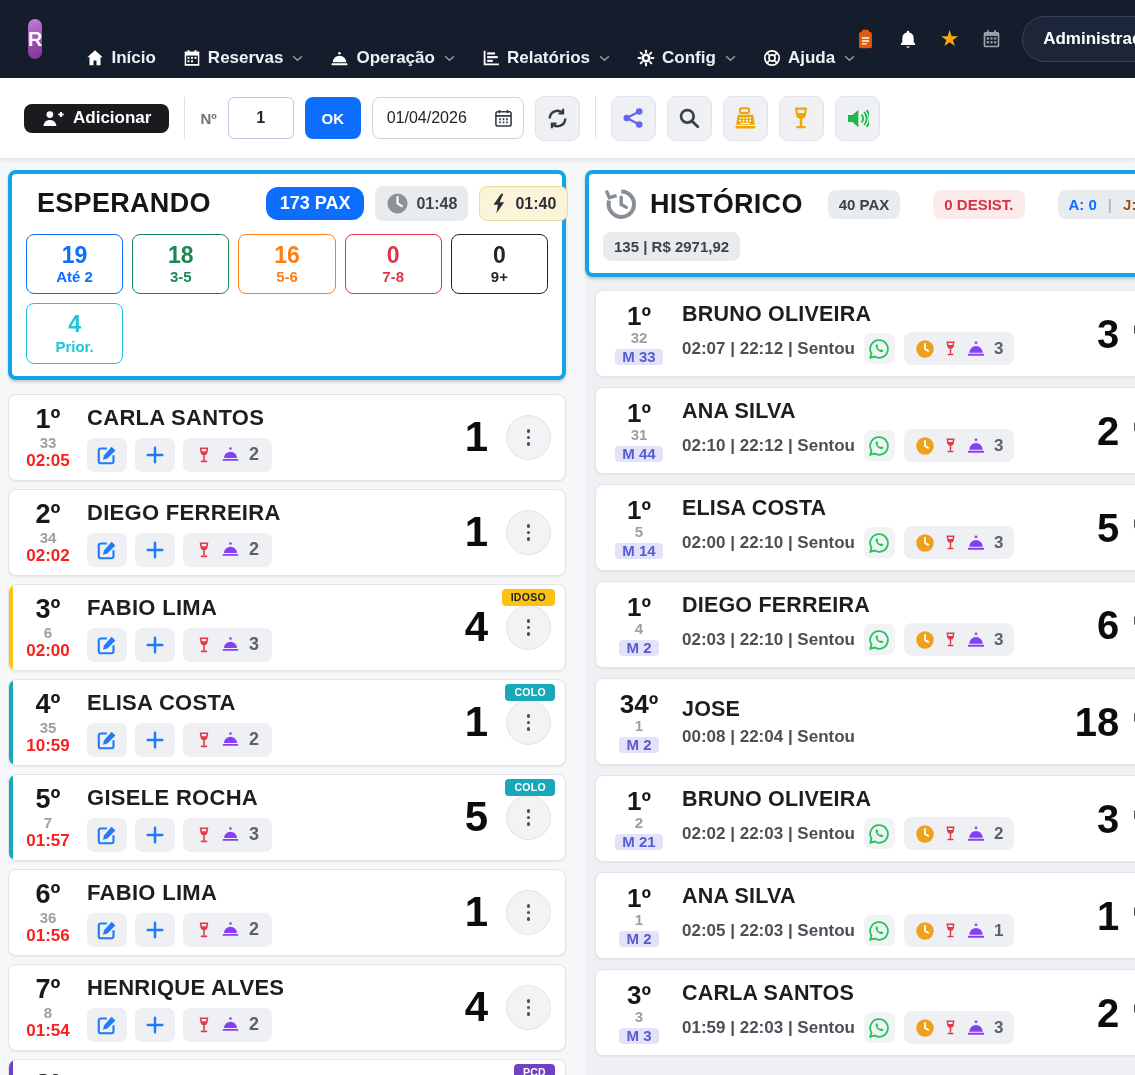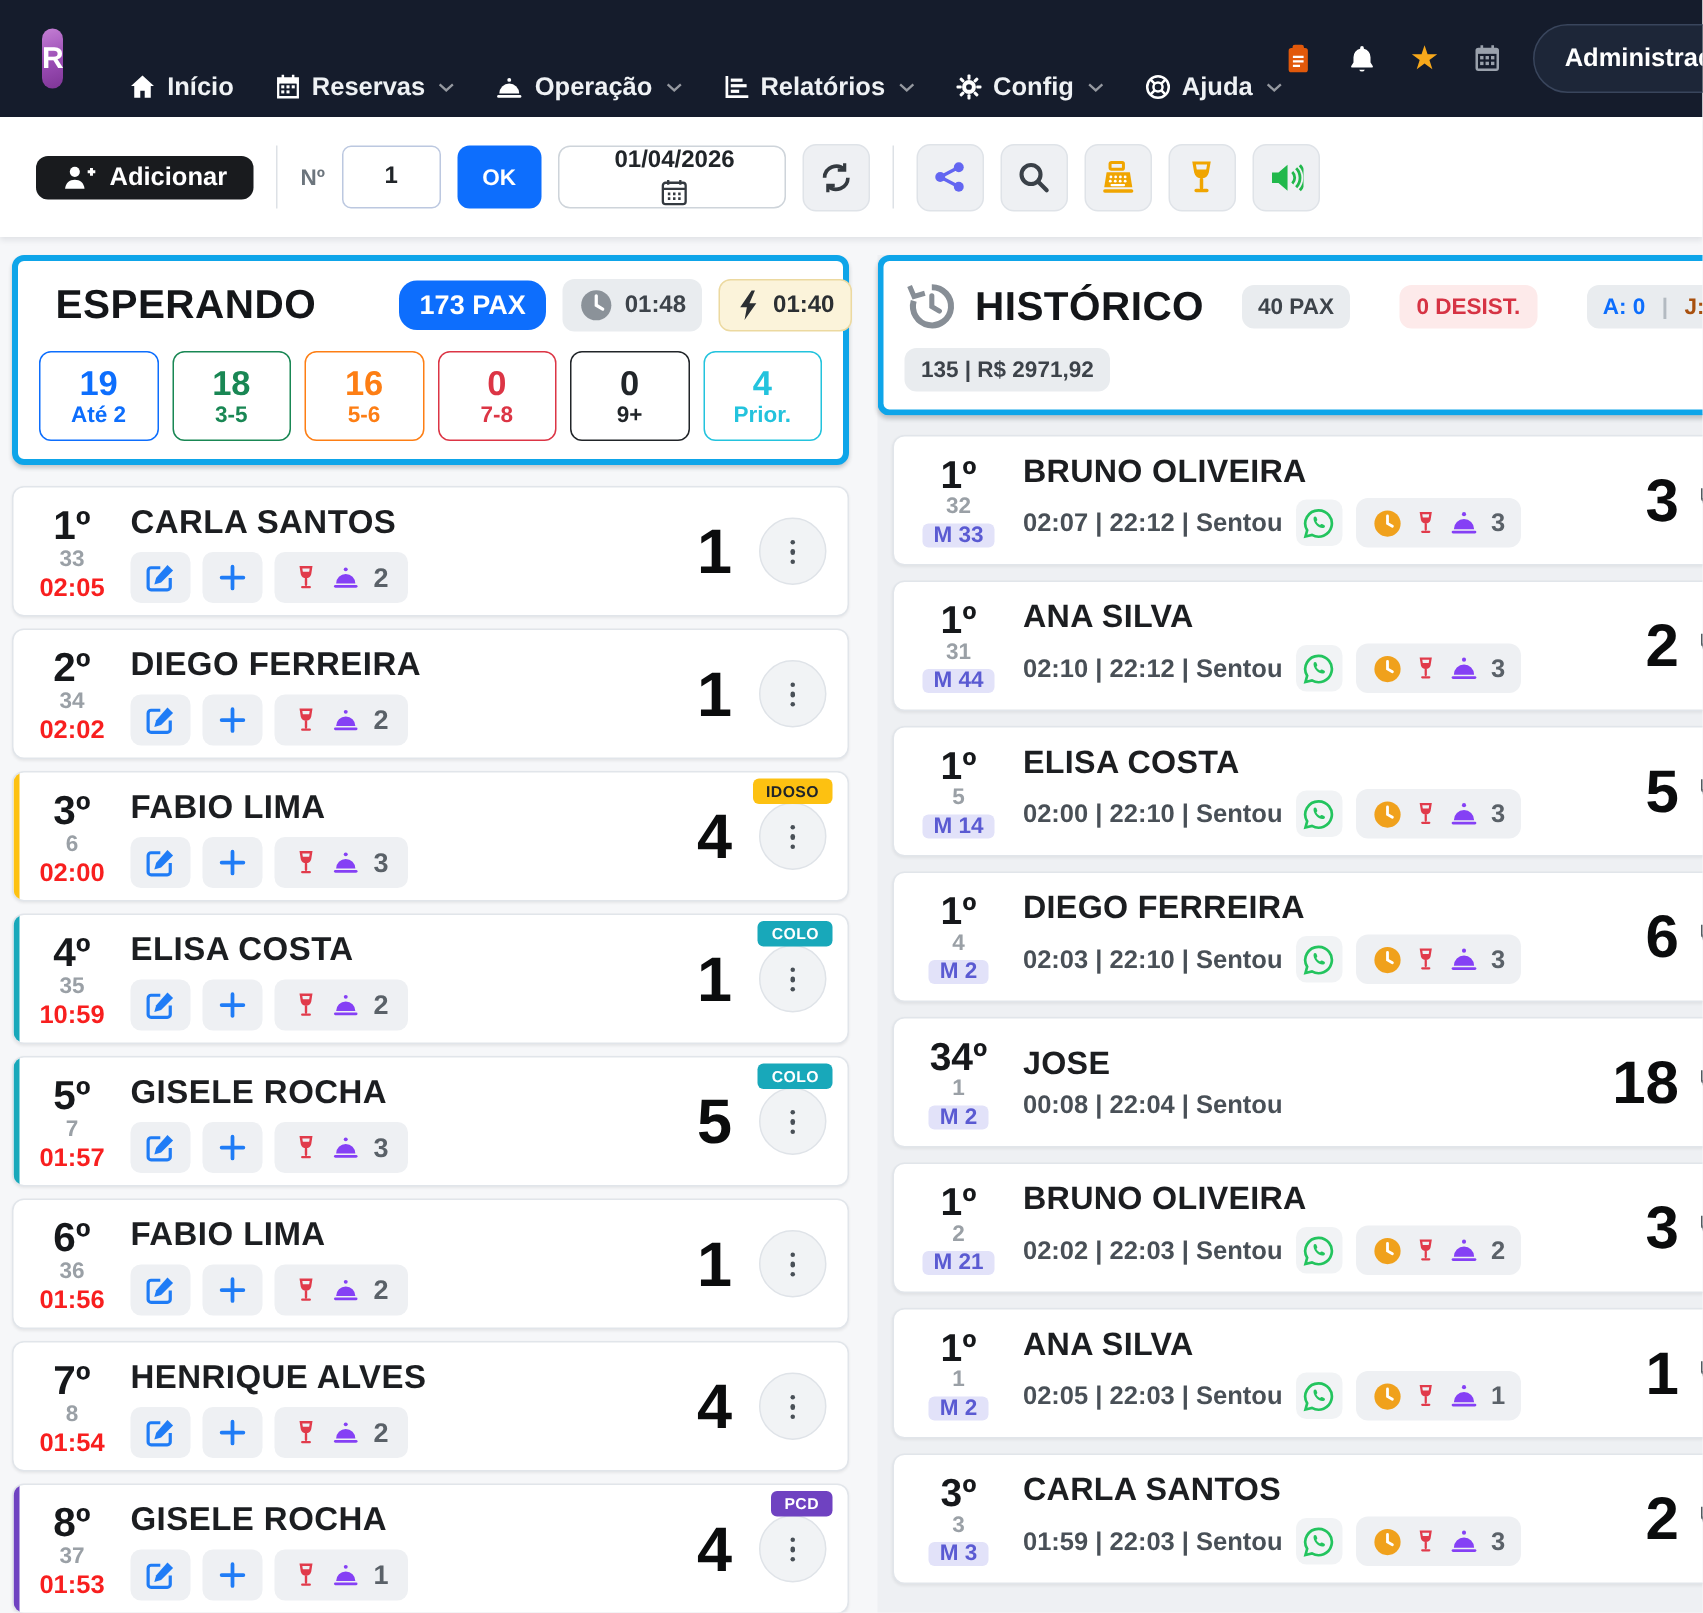--- a/index.html
+++ b/index.html
@@ -31,7 +31,7 @@
                font-family:inherit; color:#212529; }
   .btn-ok { height:42px; width:56px; background:#0d6efd; color:#fff; border:none; border-radius:8px; font-weight:700; font-size:15px; cursor:pointer; }
   .date-field { width:152px; height:42px; border:1px solid #ced4da; border-radius:8px; display:flex; align-items:center;
-                justify-content:space-between; padding:0 10px 0 14px; font-weight:700; font-size:16px; cursor:pointer; background:#fff;flex-direction:column; }
+                justify-content:space-between; padding:0 10px 0 14px; font-weight:400; font-size:16px; cursor:pointer; background:#fff; }
   .icon-btn { width:45px; height:45px; background:#eef0f3; border:1px solid #dfe3e8; border-radius:9px; display:flex;
               align-items:center; justify-content:center; cursor:pointer; }
 

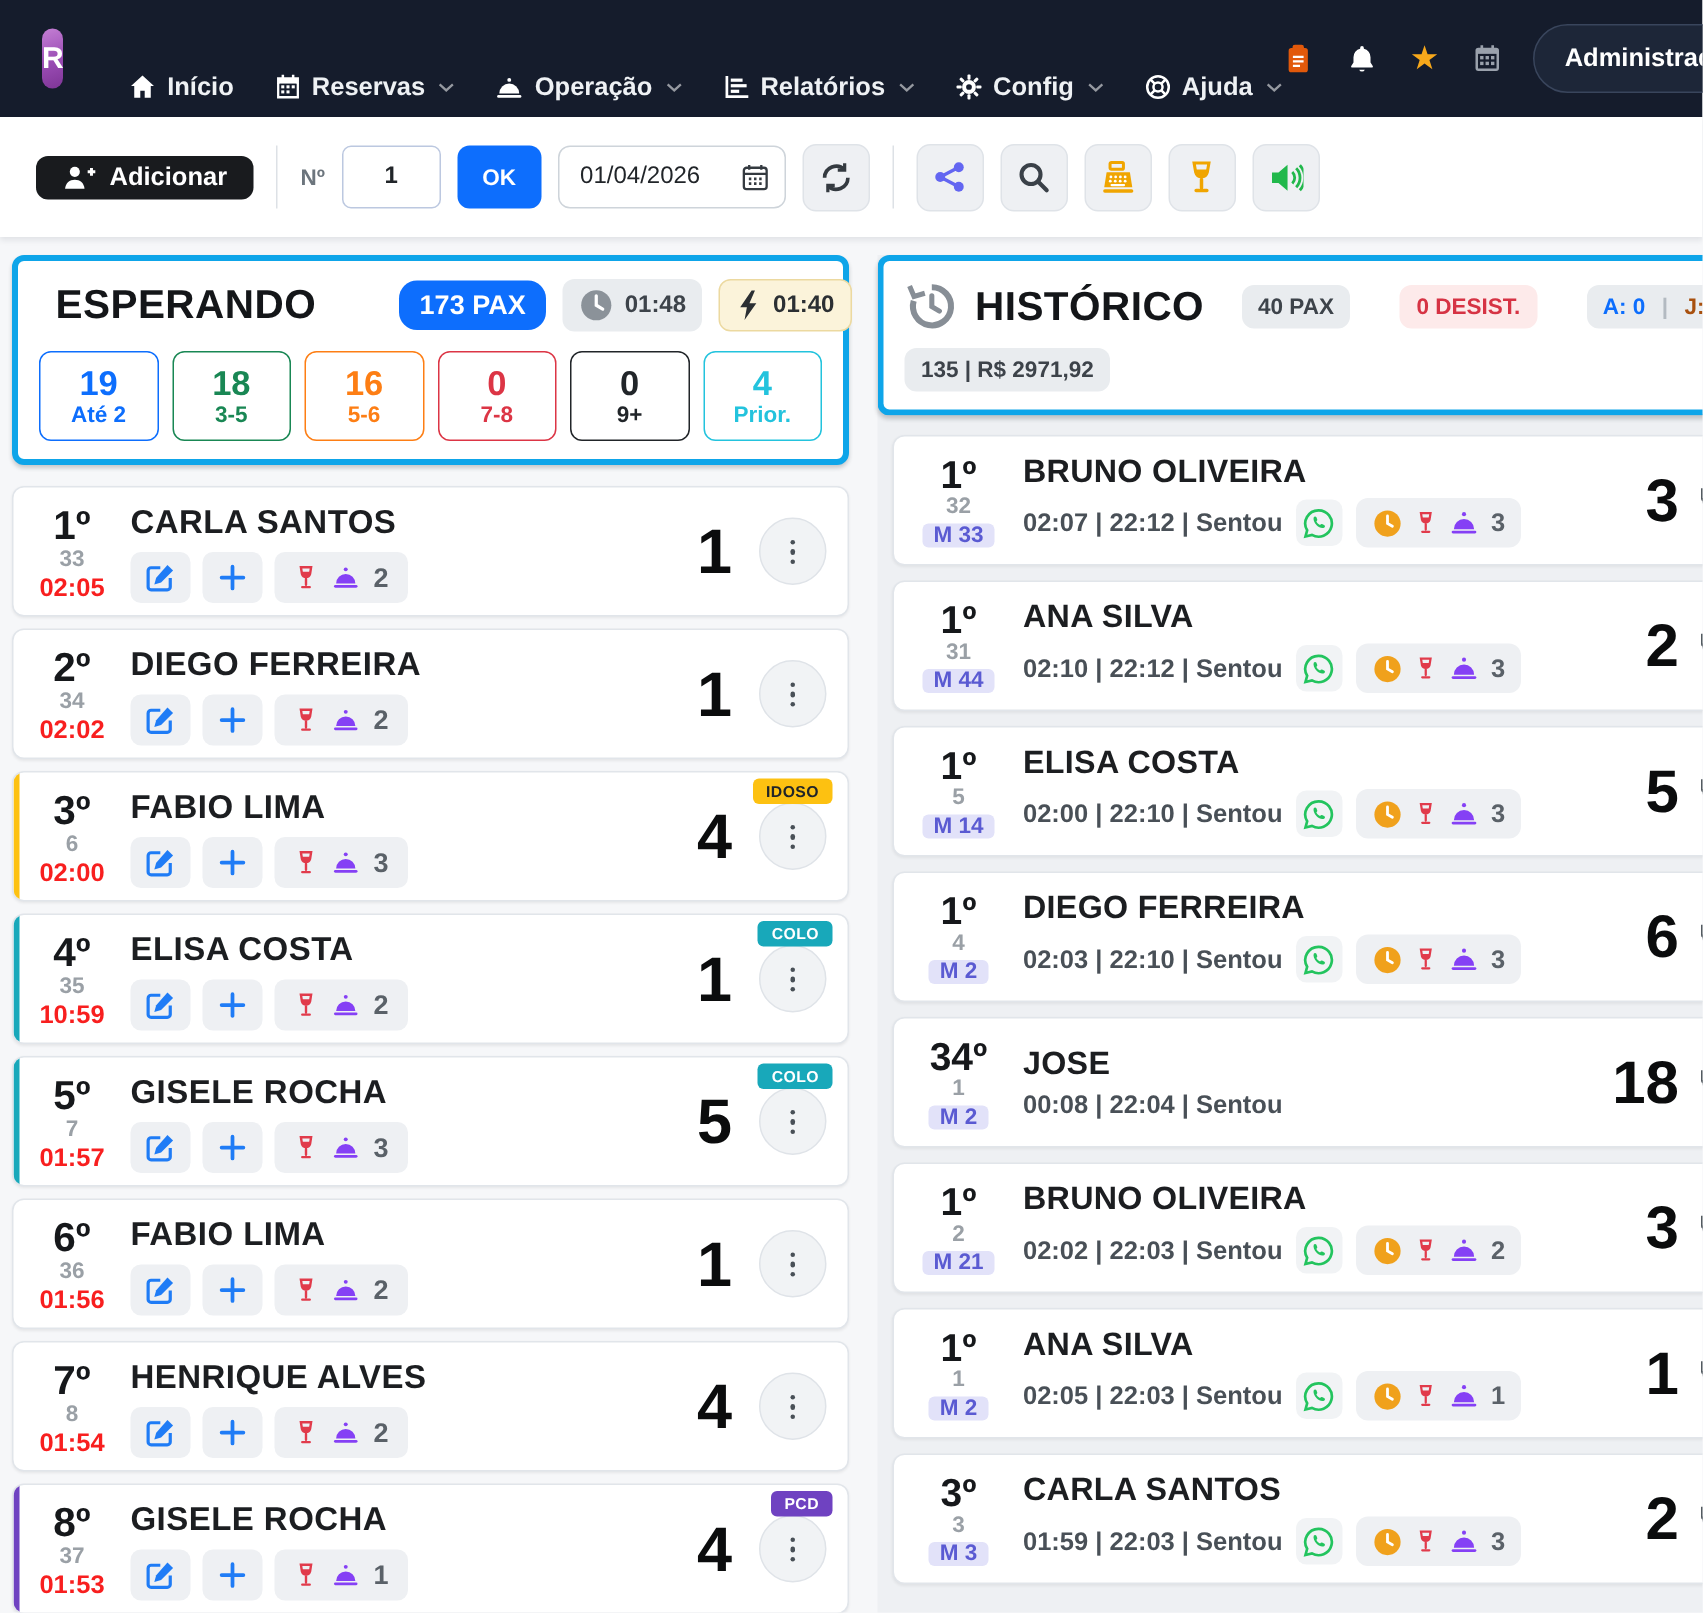--- a/index.html
+++ b/index.html
@@ -52,7 +52,7 @@
   .aj-a { color:#0d6efd; } .aj-sep { color:#b3bac1; padding:0 4px; } .aj-j { color:#a8500e; }
 
   
-  .stats-row { display:grid; grid-template-columns:repeat(6,1fr); gap:9px; margin-top:13px; }
+  .stats-row { display:grid; grid-template-columns:repeat(5,1fr); gap:9px; margin-top:13px; }
   .stat { border:1.5px solid var(--c,#adb5bd); border-radius:8px; background:#fff; text-align:center; padding:7px 0 8px; cursor:pointer; }
   .stat .cnt { font-size:23px; font-weight:800; color:var(--c,#212529); line-height:1.15; }
   .stat .lbl { font-size:15px; font-weight:700; color:var(--c,#212529); }

